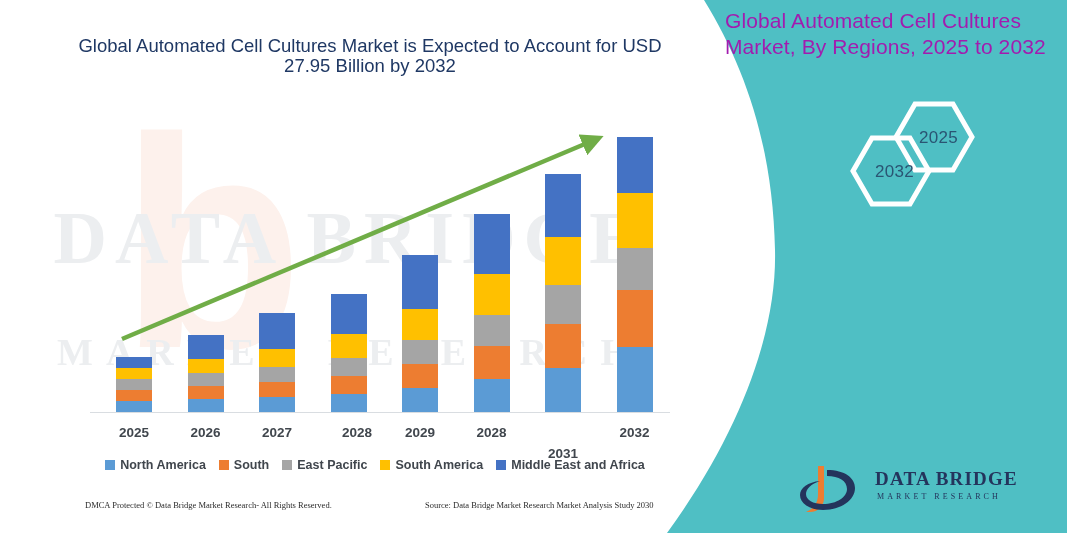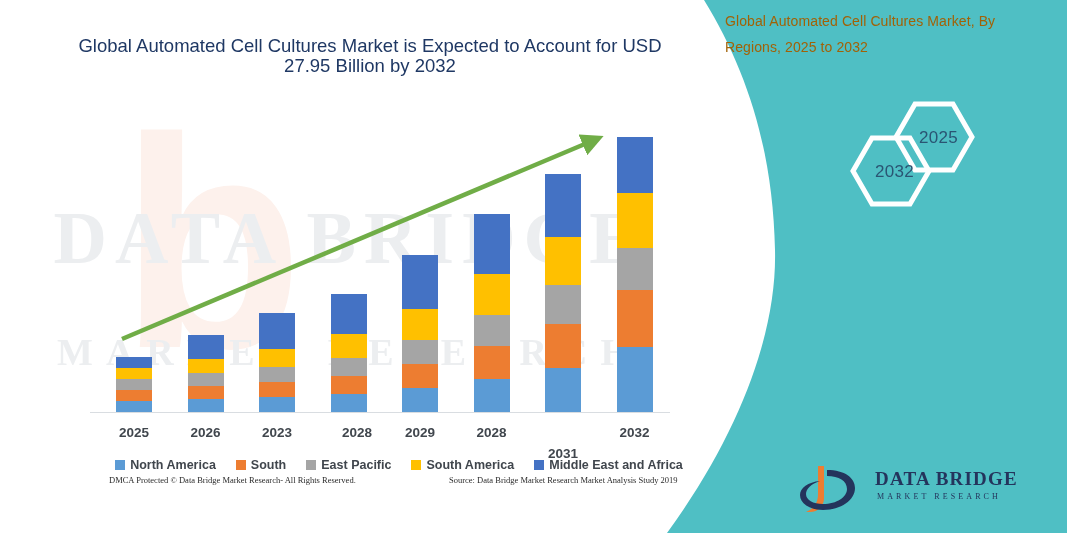--- a/index.html
+++ b/index.html
@@ -17,7 +17,7 @@
 
   .panel-title{
     position:absolute;left:78px;top:8px;width:330px;
-    color:#a16207;font-size:14px;line-height:26px;text-align:left;
+    color:#a21caf;font-size:21px;line-height:26px;text-align:left;
     letter-spacing:.1px;
   }
   .hexwrap{position:absolute;left:120px;top:95px;width:290px;height:120px;}

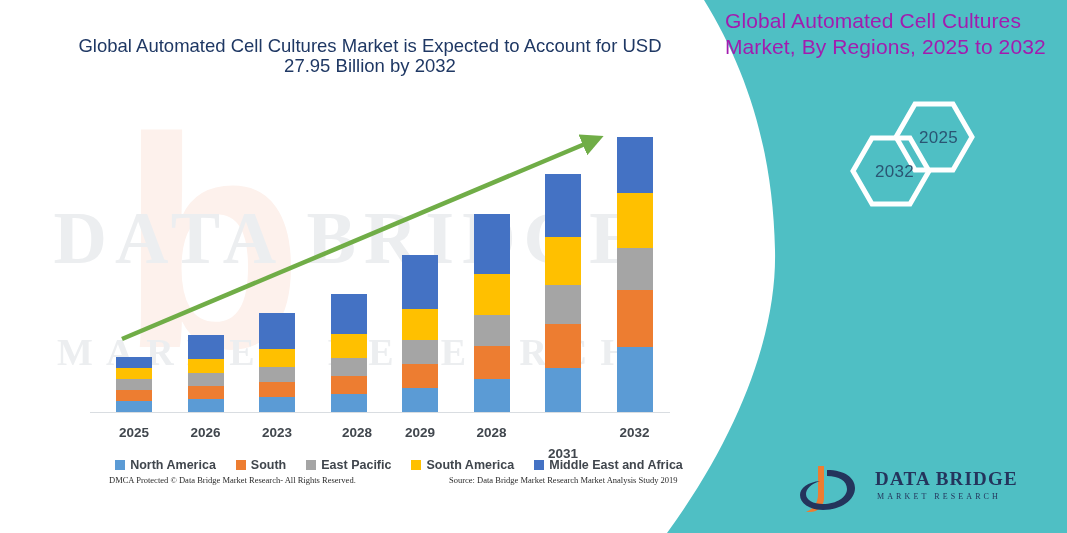--- a/index.html
+++ b/index.html
@@ -174,7 +174,7 @@
     <div id="xlabels">
         <div class="xlabel" style="left: 99px;">2025</div>
         <div class="xlabel" style="left: 170.5px;">2026</div>
-        <div class="xlabel" style="left: 242px;">2023</div>
+        <div class="xlabel" style="left: 242px;">2027</div>
         <div class="xlabel" style="left: 322px;">2028</div>
         <div class="xlabel" style="left: 385px;">2029</div>
         <div class="xlabel" style="left: 456.5px;">2028</div>

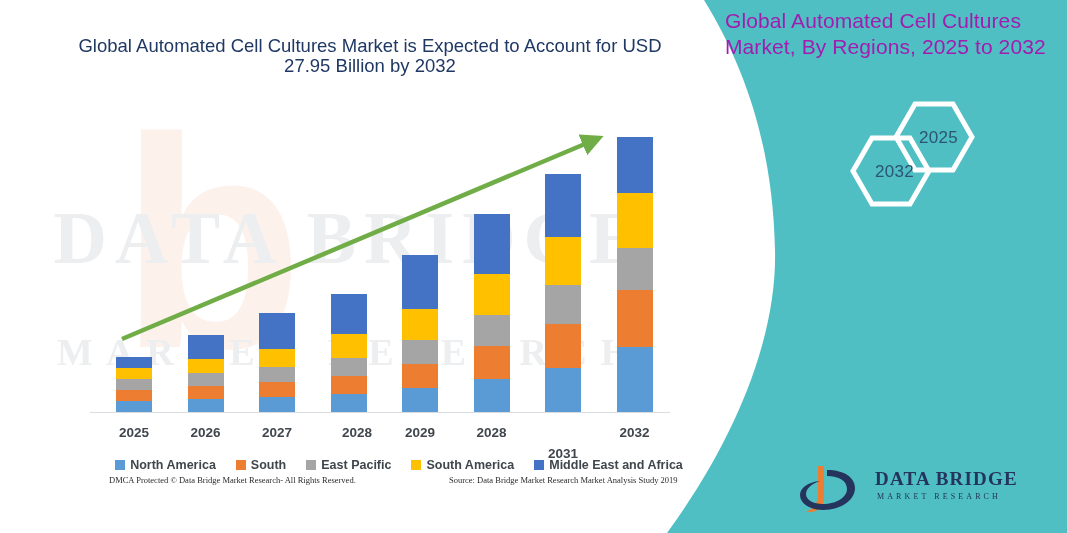--- a/index.html
+++ b/index.html
@@ -71,8 +71,8 @@
   }
 
   .legend{
-    position:absolute;left:104px;top:455px;width:590px;height:20px;
-    display:flex;align-items:center;justify-content:center;gap:20px;
+    position:absolute;left:80px;top:455px;width:590px;height:20px;
+    display:flex;align-items:center;justify-content:center;gap:13px;
   }
   .legend-item{display:flex;align-items:center;gap:5px;}
   .legend-swatch{width:10px;height:10px;display:block;}

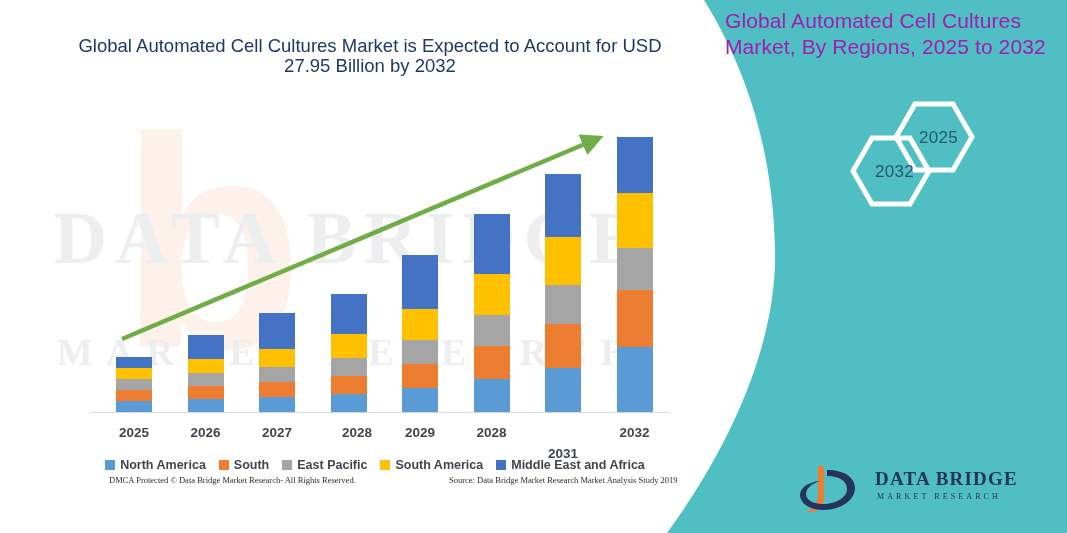--- a/index.html
+++ b/index.html
@@ -78,7 +78,7 @@
   .legend-swatch{width:10px;height:10px;display:block;}
   .legend-label{color:#40464d;font-size:12.5px;font-weight:bold;white-space:nowrap;}
 
-  .footer{position:absolute;left:0;top:475px;width:700px;height:22px;margin-left:24px;}
+  .footer{position:absolute;left:0;top:500px;width:700px;height:22px;}
   .footer-left{
     position:absolute;left:85px;top:0;color:#2b2b2b;font-size:8.5px;
     font-family:"Liberation Serif",serif;white-space:nowrap;

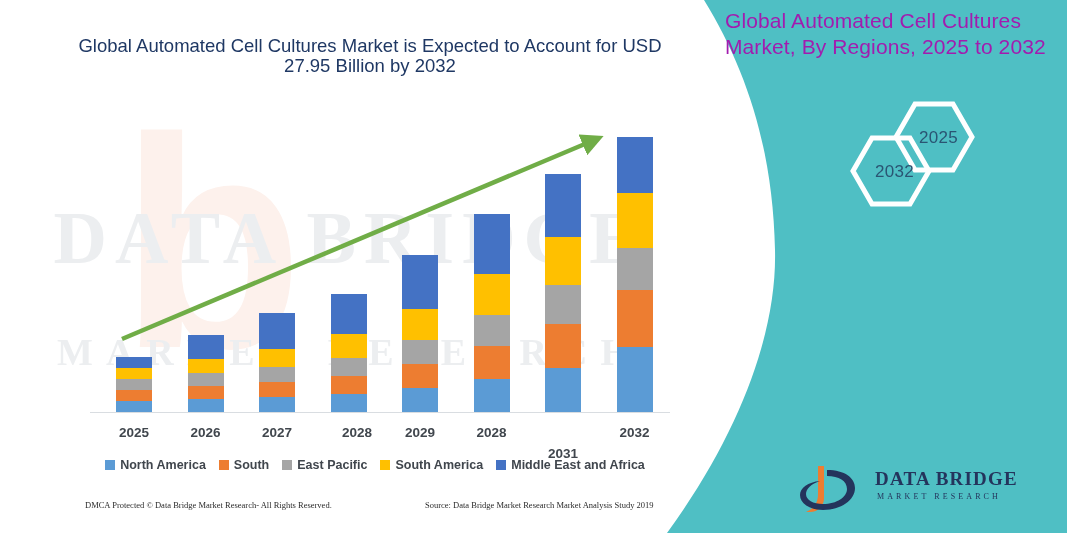--- a/index.html
+++ b/index.html
@@ -208,7 +208,7 @@
 
   <div class="footer">
     <div class="footer-left">DMCA Protected © Data Bridge Market Research-  All Rights Reserved.</div>
-    <div class="footer-right">Source: Data Bridge Market Research  Market Analysis Study 2019</div>
+    <div class="footer-right">Source: Data Bridge Market Research  Market Analysis Study 2030</div>
   </div>
 
   <div class="teal-panel">

